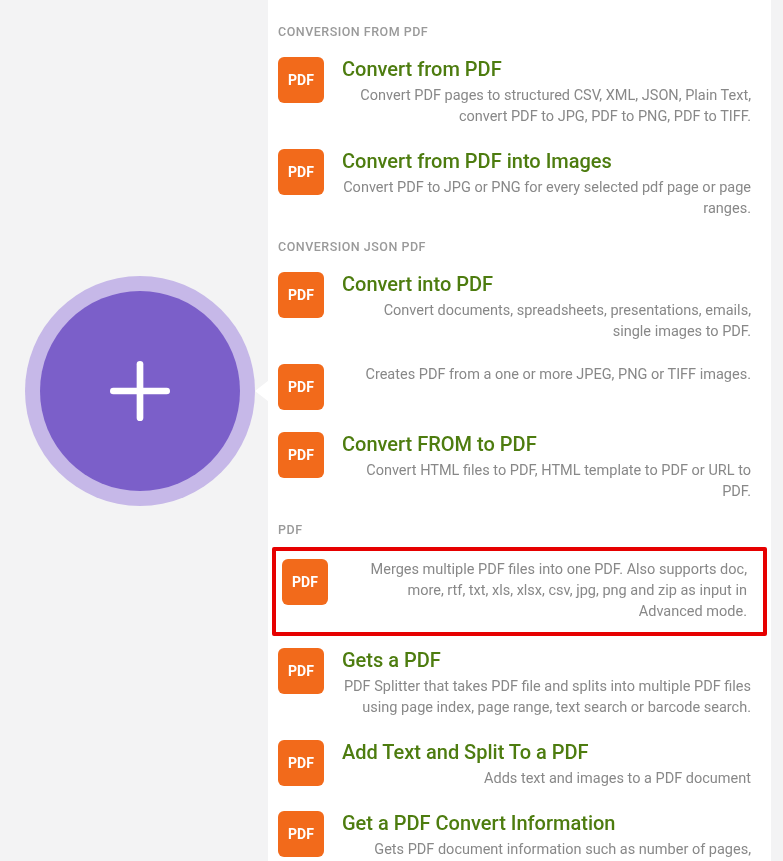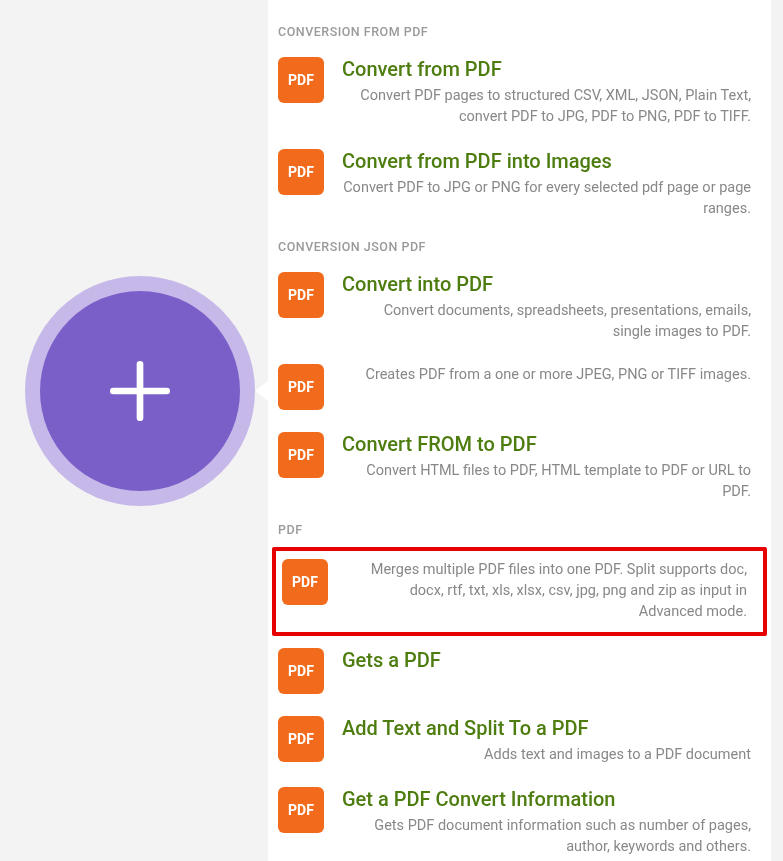--- a/index.html
+++ b/index.html
@@ -176,7 +176,7 @@
       <div class="item">
         <div class="item-icon">PDF</div>
         <div class="item-body">
-          <div class="item-desc">Merges multiple PDF files into one PDF. Split supports doc, docx, rtf, txt, xls, xlsx, csv, jpg, png and zip as input in Advanced mode.</div>
+          <div class="item-desc">Merges multiple PDF files into one PDF. Also supports doc, more, rtf, txt, xls, xlsx, csv, jpg, png and zip as input in Advanced mode.</div>
         </div>
       </div>
     </div>

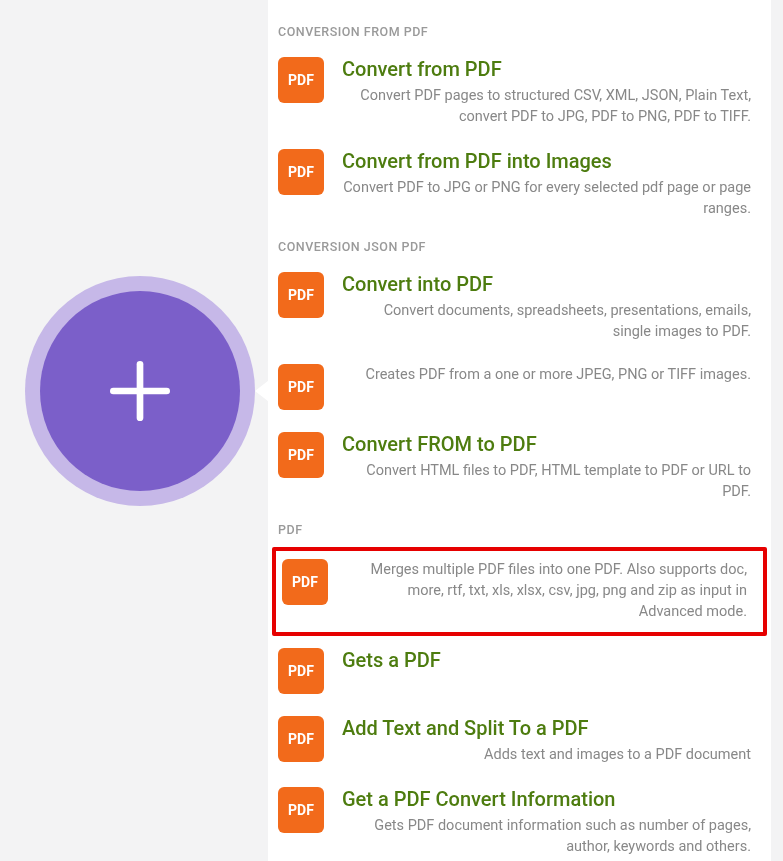--- a/index.html
+++ b/index.html
@@ -184,6 +184,7 @@
       <div class="item-icon">PDF</div>
       <div class="item-body">
         <div class="item-title">Gets a PDF</div>
+        <div class="item-desc">PDF Splitter that takes PDF file and splits into multiple PDF files using page index, page range, text search or barcode search.</div>
       </div>
     </div>
     <div class="item">

